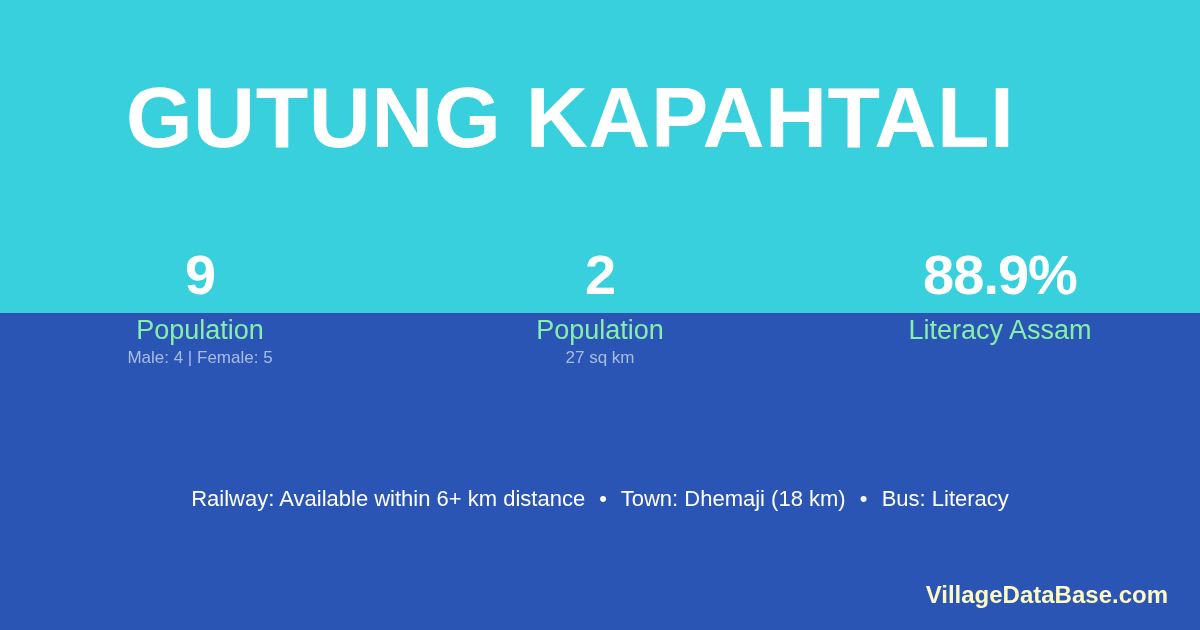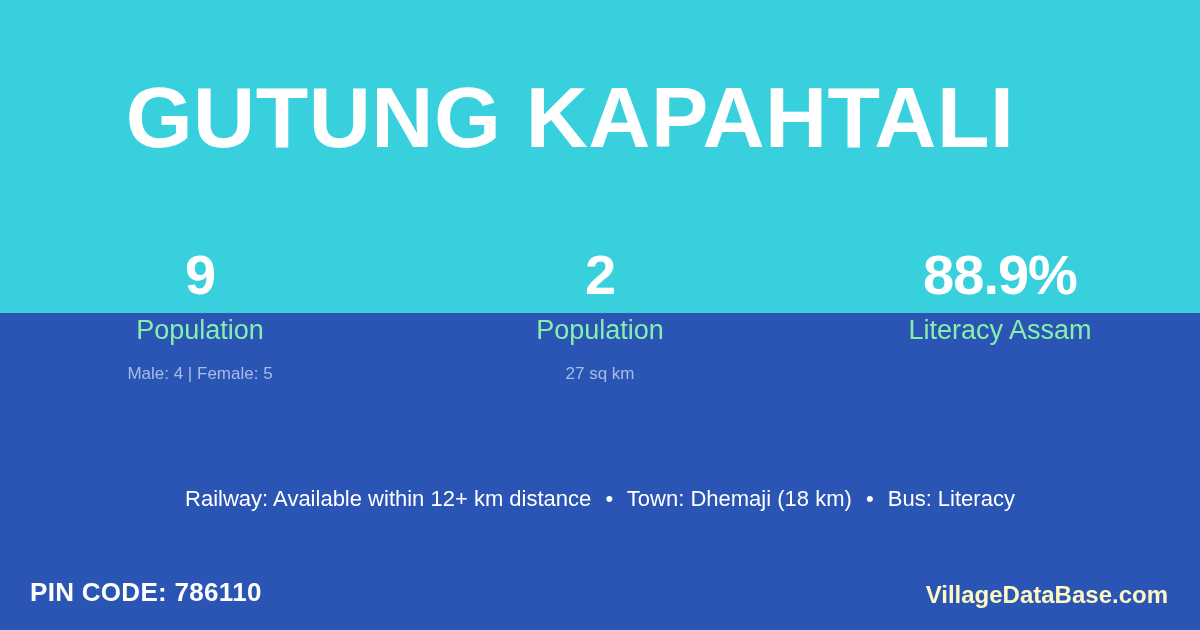--- a/index.html
+++ b/index.html
@@ -93,7 +93,7 @@
     font-size: 17px;
     font-weight: normal;
     line-height: 22px;
-    margin-top: 16px;
+    margin-top: 0;
   }
 
   

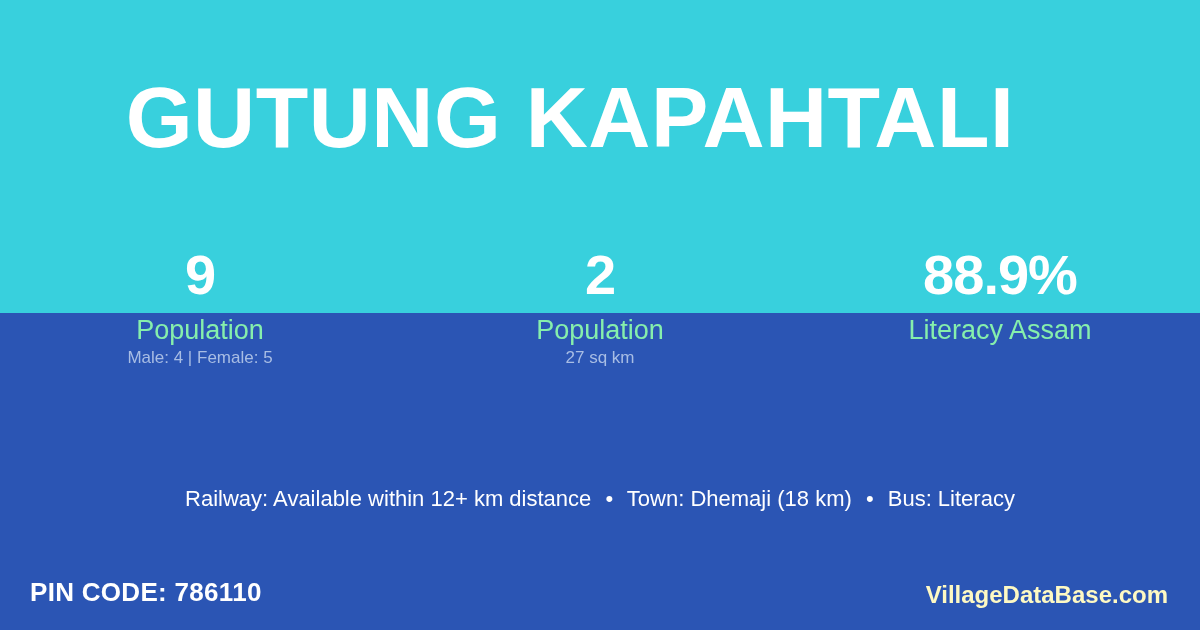--- a/index.html
+++ b/index.html
@@ -169,7 +169,7 @@
   </div>
 
   <div class="facilities">
-    <span>Railway: Available within 12+ km distance</span>
+    <span>Railway: Available within 6+ km distance</span>
     <span class="sep">•</span>
     <span>Town: Dhemaji (18 km)</span>
     <span class="sep">•</span>

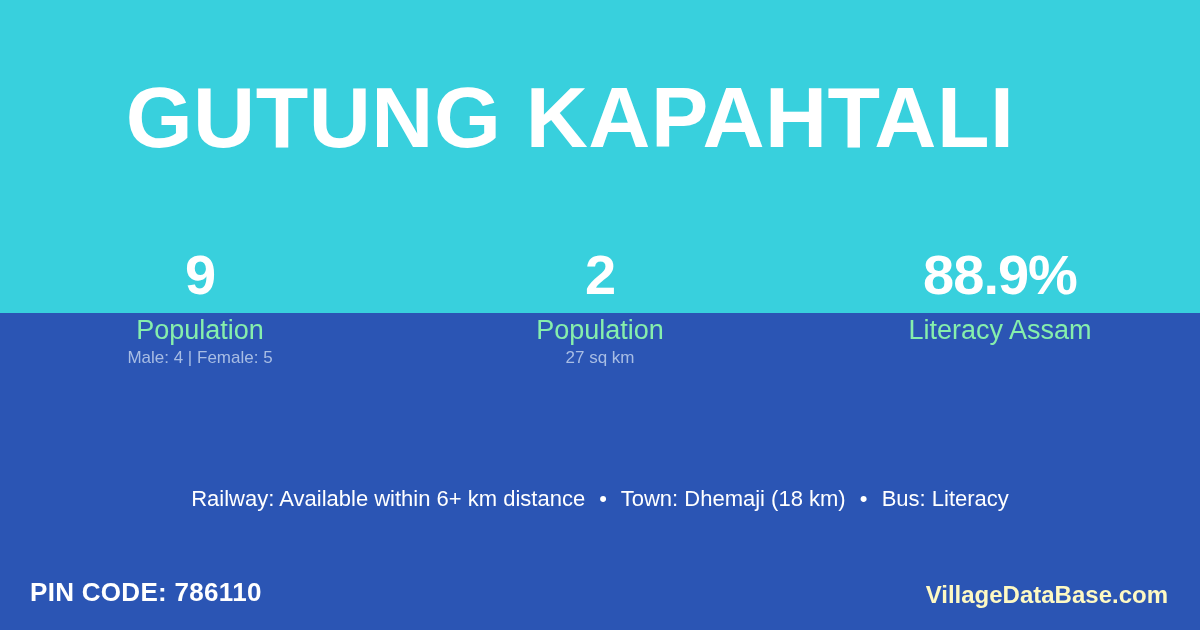--- a/index.html
+++ b/index.html
@@ -176,7 +176,6 @@
     <span>Bus: Literacy</span>
   </div>
 
-  <div class="pin-code">PIN CODE: 786110</div>
 
   <div class="watermark">VillageDataBase.com</div>
 

